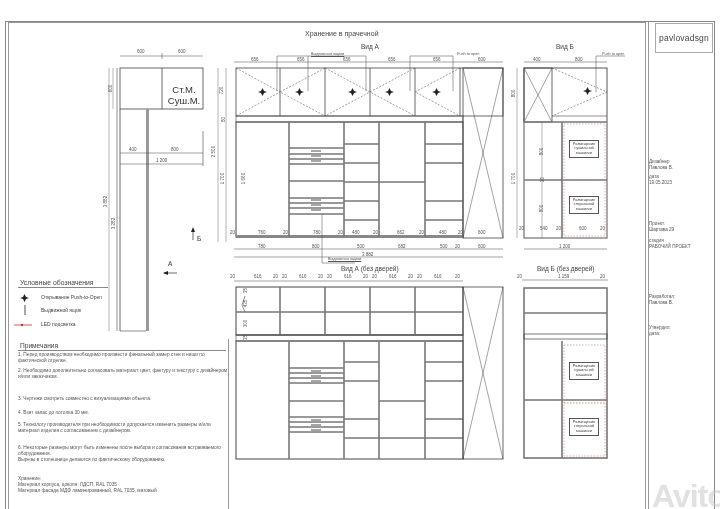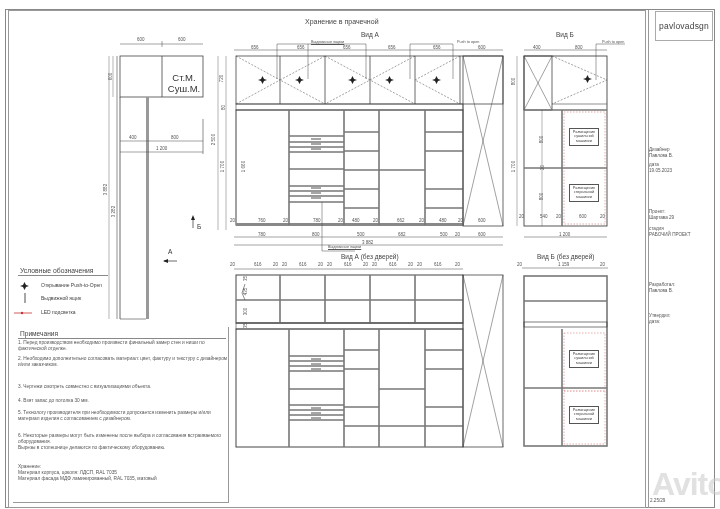--- a/index.html
+++ b/index.html
@@ -4,7 +4,7 @@
 <style>
   html,body{margin:0;padding:0;background:#fff;}
   body{width:720px;height:509px;position:relative;overflow:hidden;font-family:"Liberation Sans",sans-serif;color:#333;}
-  .sheet{position:absolute;left:0;top:4px;width:720px;height:438px;}
+  .sheet{position:absolute;left:0;top:16px;width:720px;height:438px;}
   .abs{position:absolute;}
   .frame-outer{position:absolute;left:5px;top:5px;width:710px;height:499px;border:1px solid #888;box-sizing:border-box;}
   .frame-inner2{position:absolute;left:8px;top:6px;width:638px;height:498px;border:1px solid #999;box-sizing:border-box;}

